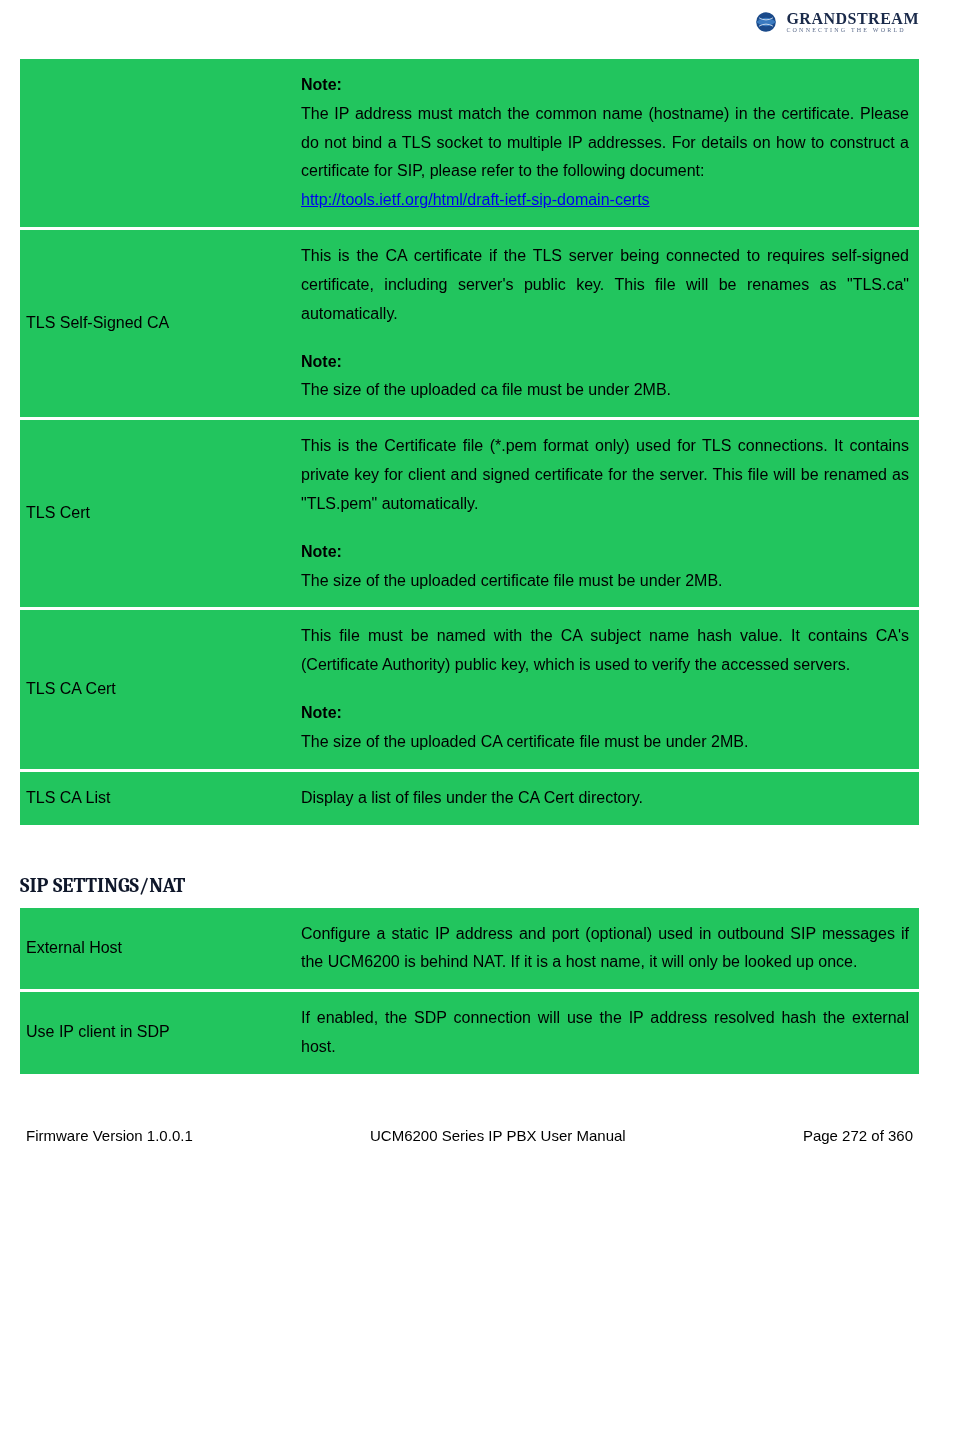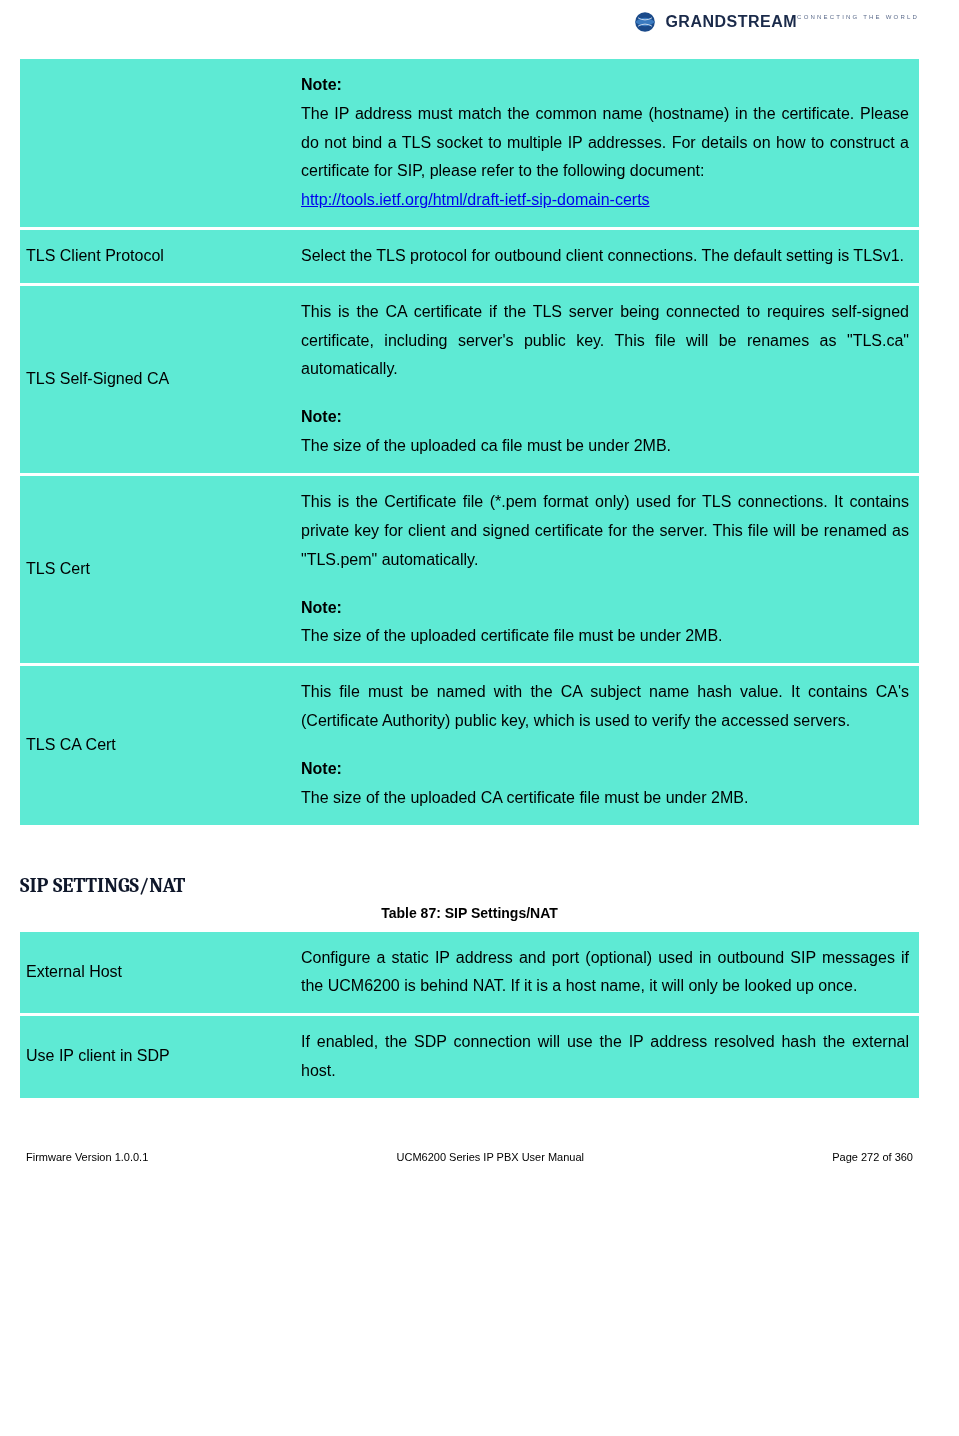--- a/index.html
+++ b/index.html
@@ -29,8 +29,9 @@
   }
   .logo-text {
     display: flex;
-    flex-direction: row;
+    flex-direction: column;
     line-height: 1;
+    font-family: Liberation Serif, serif;
   }
   .logo-main {
     font-size: 16px;

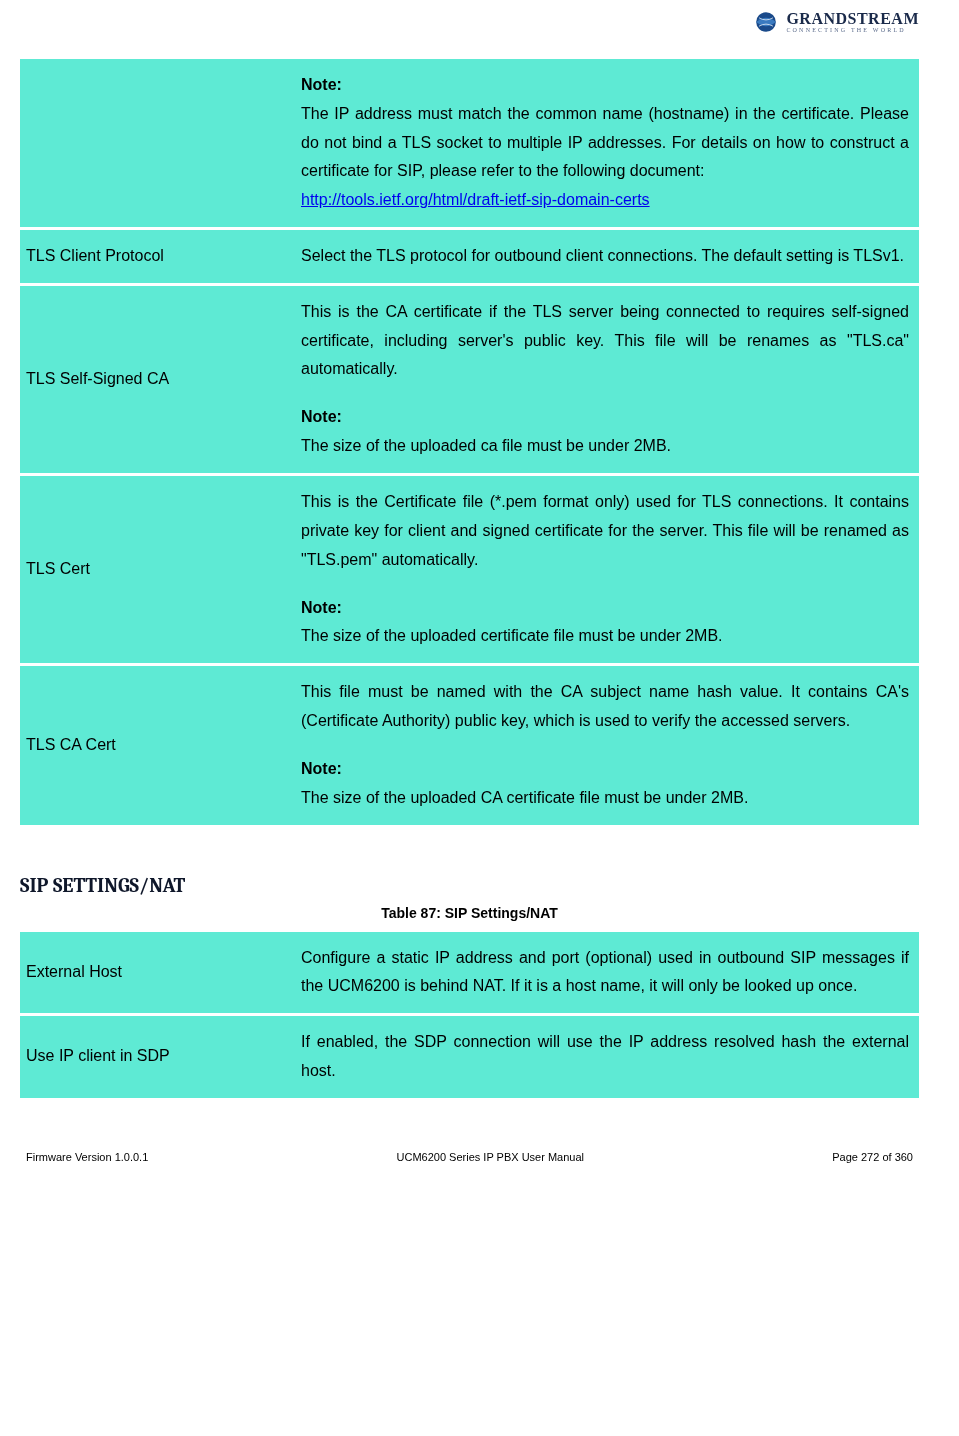--- a/index.html
+++ b/index.html
@@ -51,7 +51,7 @@
     font-size: 16px;
   }
   table.settings td {
-    background: #5eead4;
+    background: #22c55e;
     vertical-align: middle;
     padding: 12px 10px 12px 6px;
     line-height: 1.8;

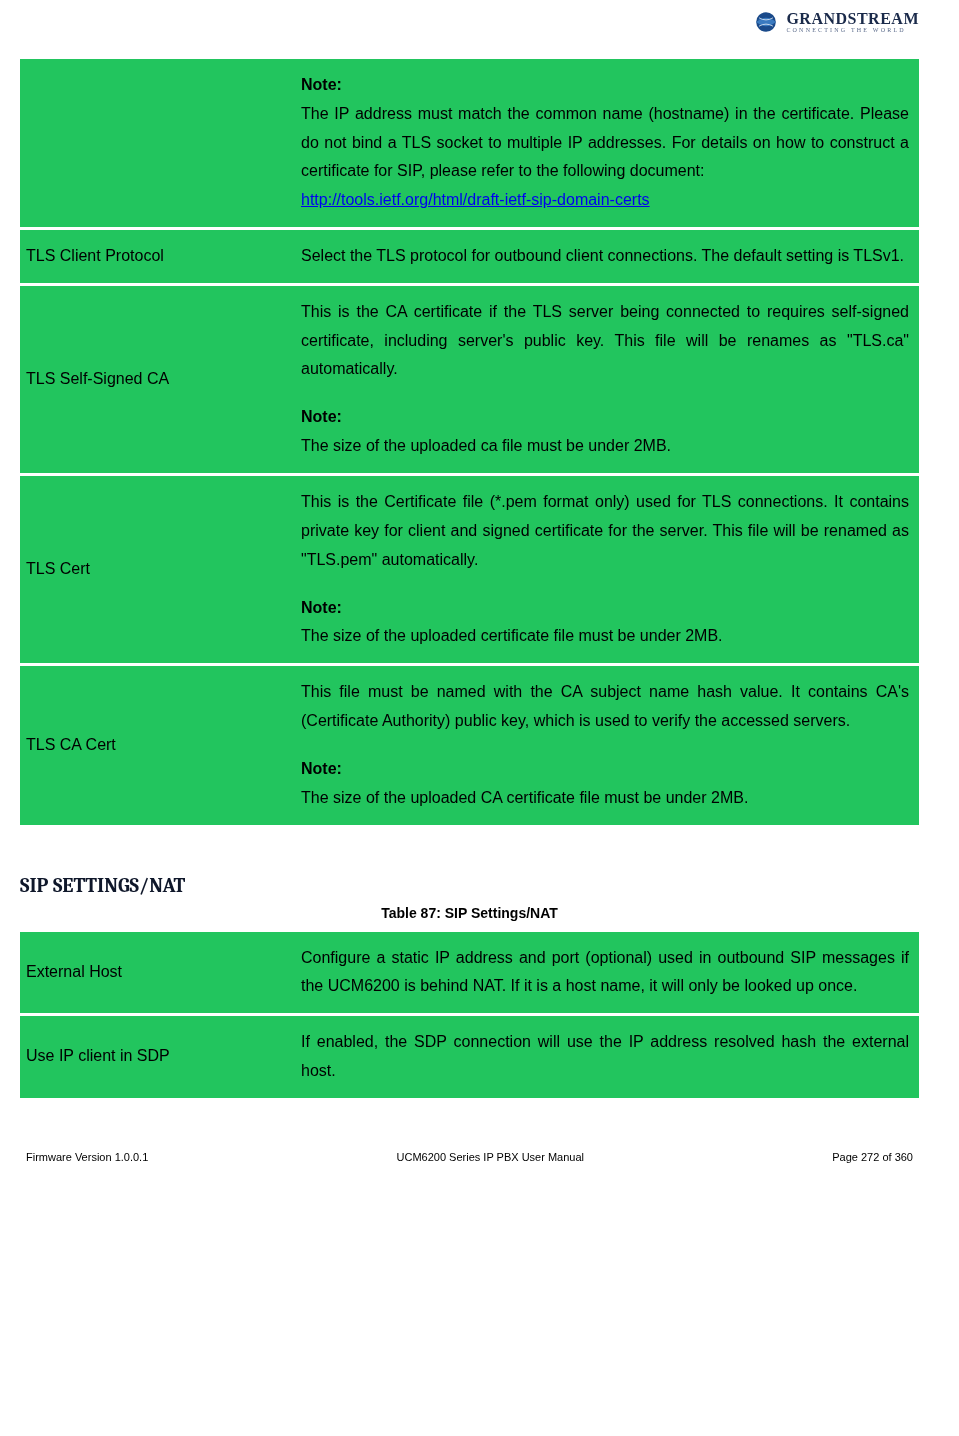--- a/index.html
+++ b/index.html
@@ -125,10 +125,6 @@
       </td>
     </tr>
     <tr>
-      <td class="label">TLS Client Protocol</td>
-      <td class="desc">Select the TLS protocol for outbound client connections. The default setting is TLSv1.</td>
-    </tr>
-    <tr>
       <td class="label">TLS Self-Signed CA</td>
       <td class="desc">
         <span>This is the CA certificate if the TLS server being connected to requires self-signed certificate, including server's public key. This file will be renames as "TLS.ca" automatically.</span>

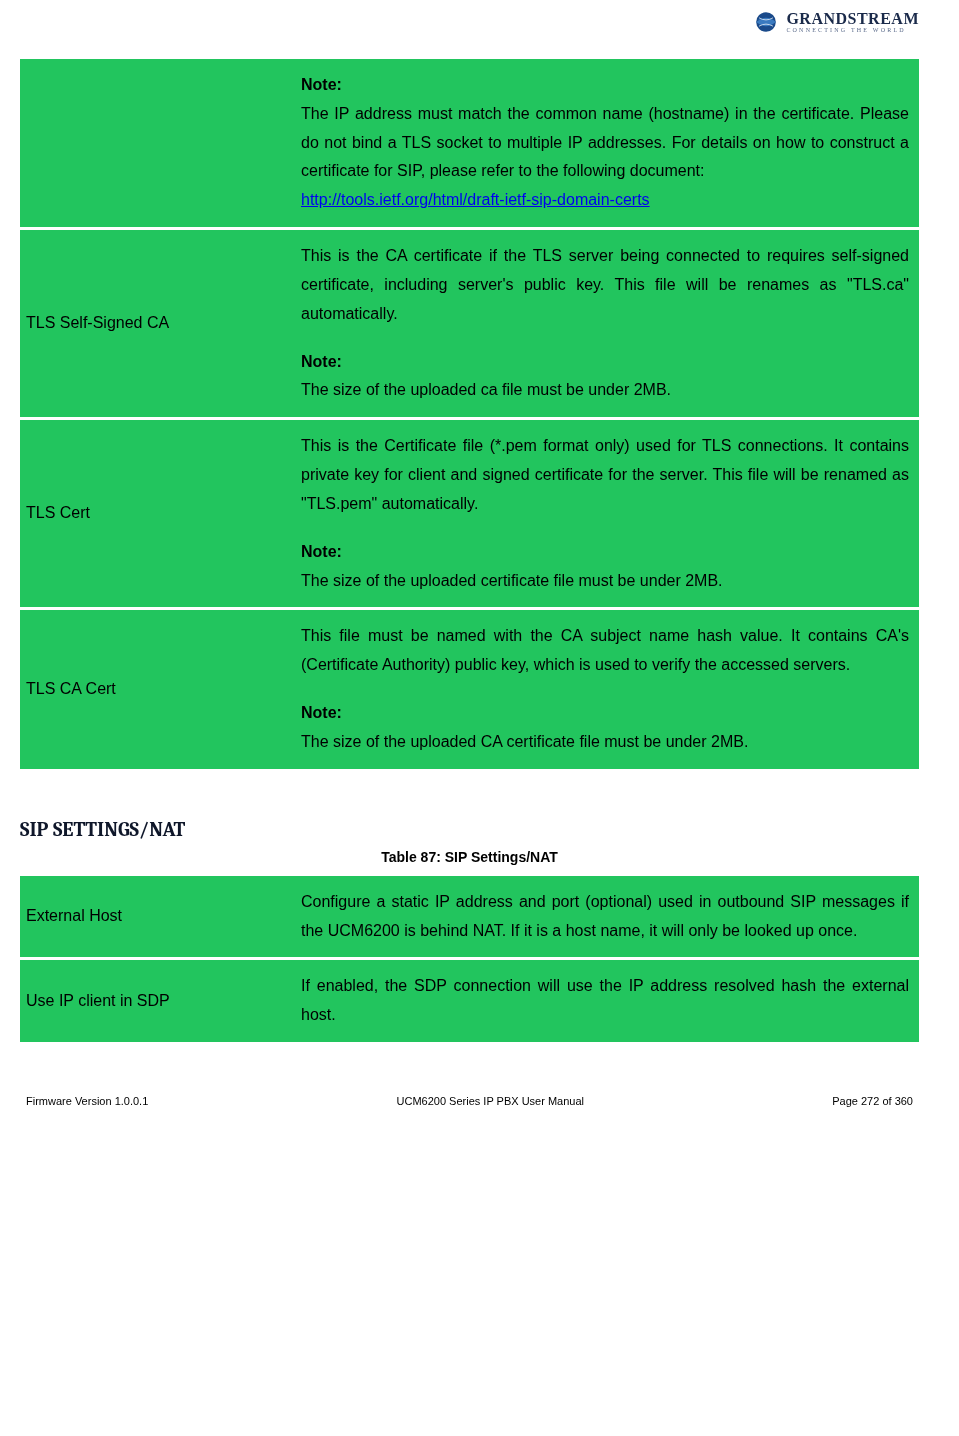--- a/index.html
+++ b/index.html
@@ -151,6 +151,10 @@
         <span>The size of the uploaded CA certificate file must be under 2MB.</span>
       </td>
     </tr>
+    <tr>
+      <td class="label">TLS CA List</td>
+      <td class="desc">Display a list of files under the CA Cert directory.</td>
+    </tr>
   </tbody>
     </table>
 

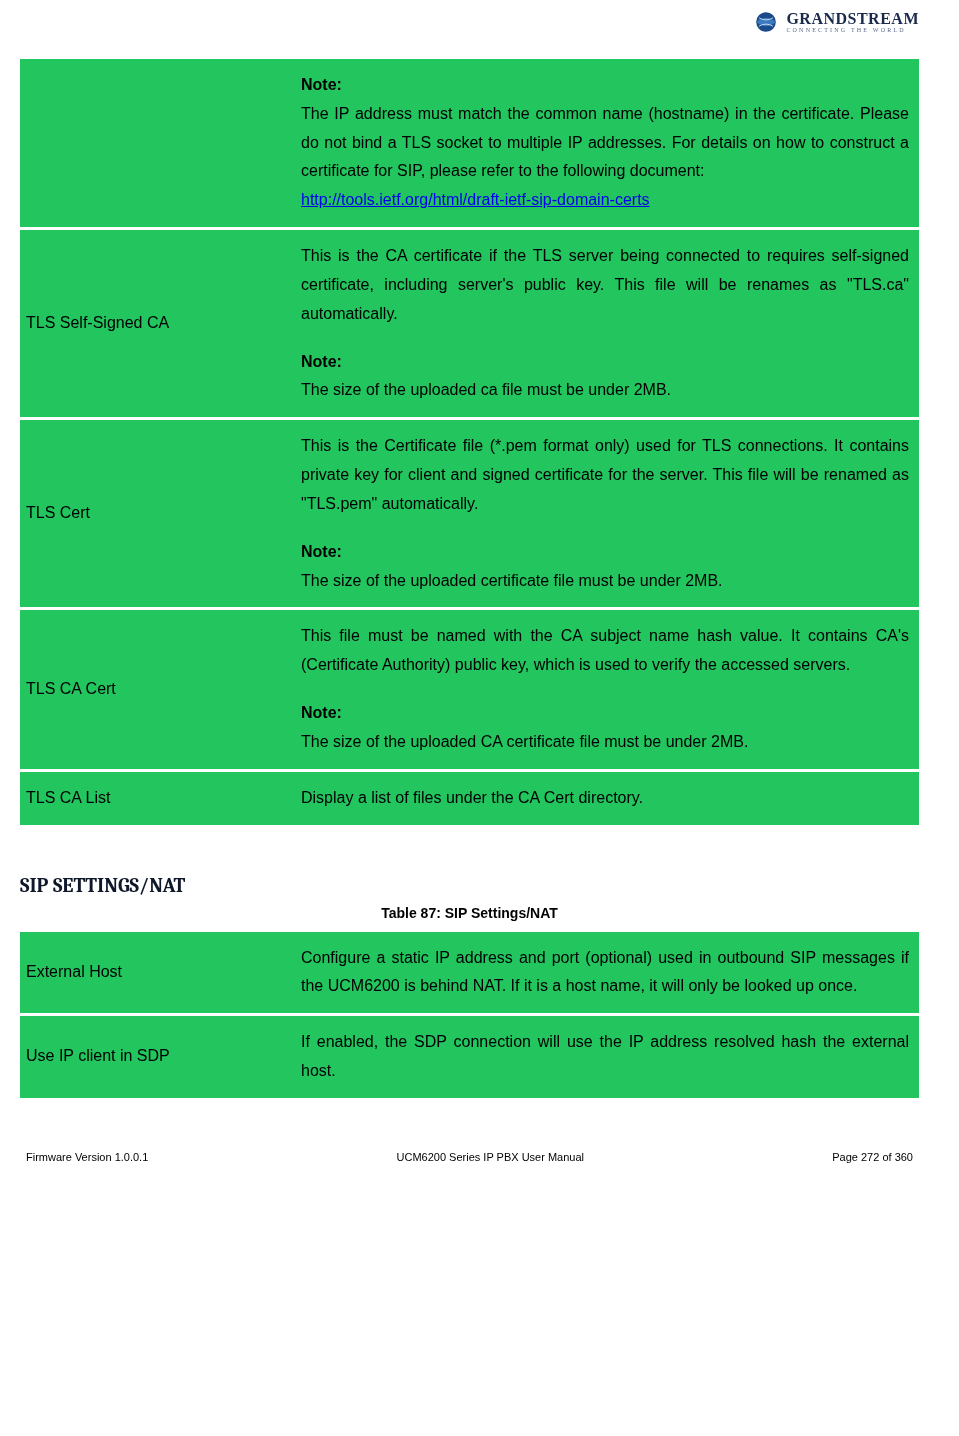--- a/index.html
+++ b/index.html
@@ -159,7 +159,6 @@
     </table>
 
   <div class="section-heading">SIP SETTINGS/NAT</div>
-  <div class="table-caption">Table 87: SIP Settings/NAT</div>
 
   <table class="settings">
     <tbody>

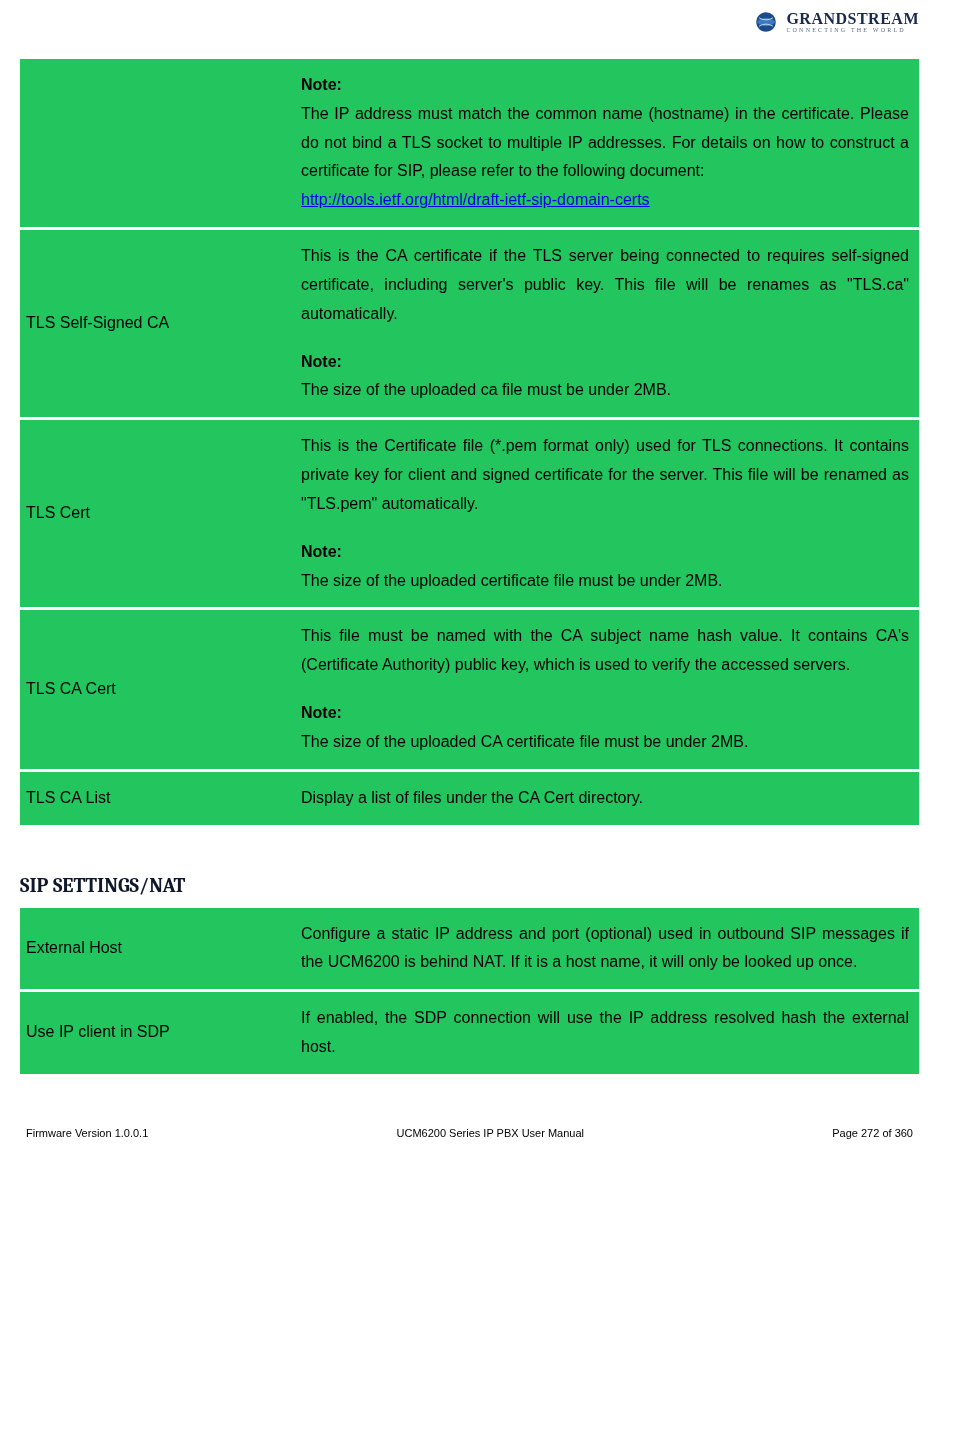--- a/index.html
+++ b/index.html
@@ -87,7 +87,7 @@
   .footer {
     display: flex;
     justify-content: space-between;
-    font-size: 11px;
+    font-size: 15px;
     color: #000;
     margin-top: 50px;
     padding: 0 6px;

